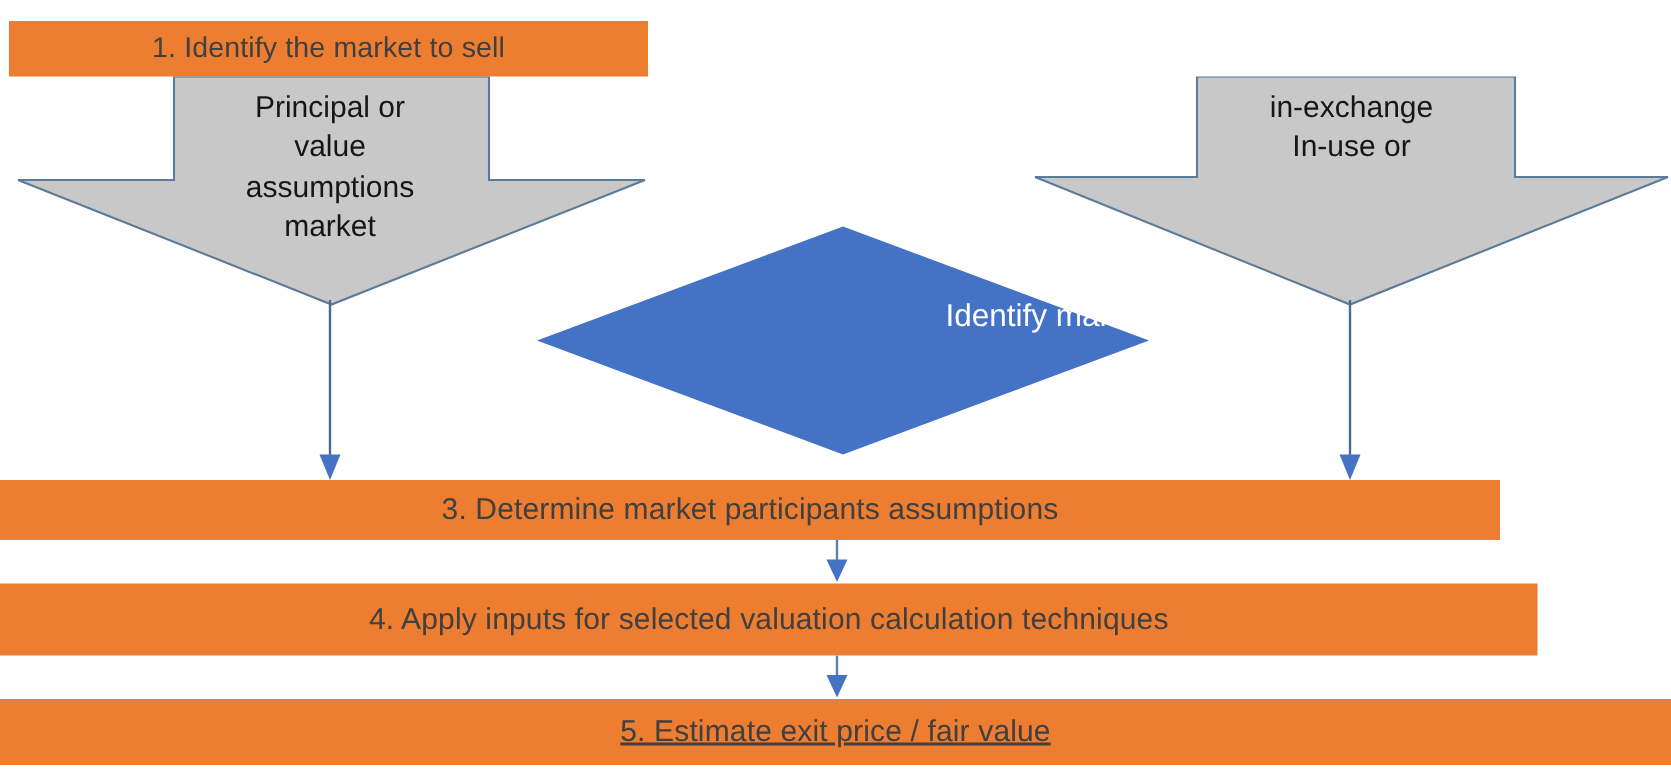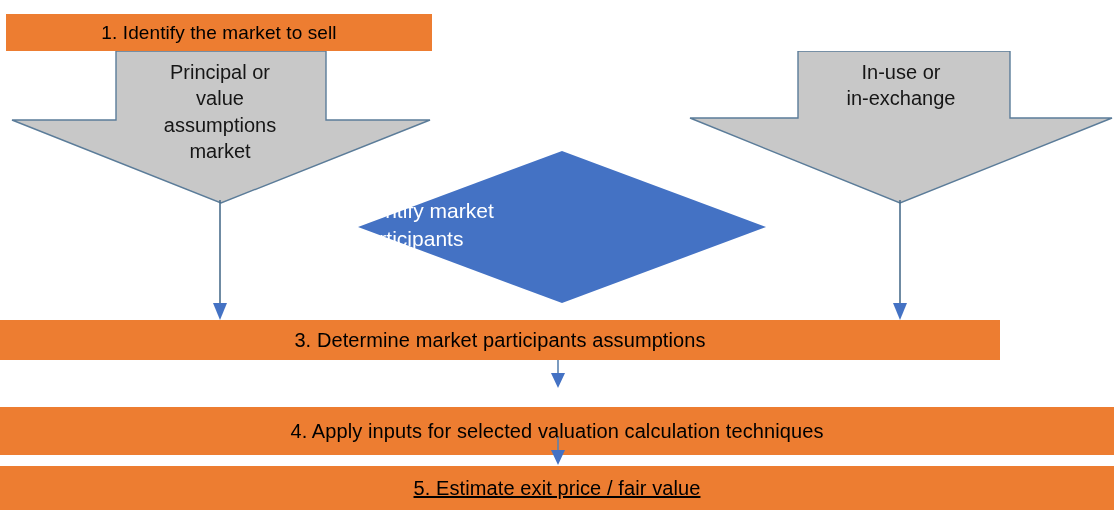--- a/index.html
+++ b/index.html
@@ -22,7 +22,7 @@
   .bar {
     position: absolute;
     background: #ED7D31;
-    color: #000000;
+    color: #404040;
     display: flex;
     align-items: center;
     justify-content: center;

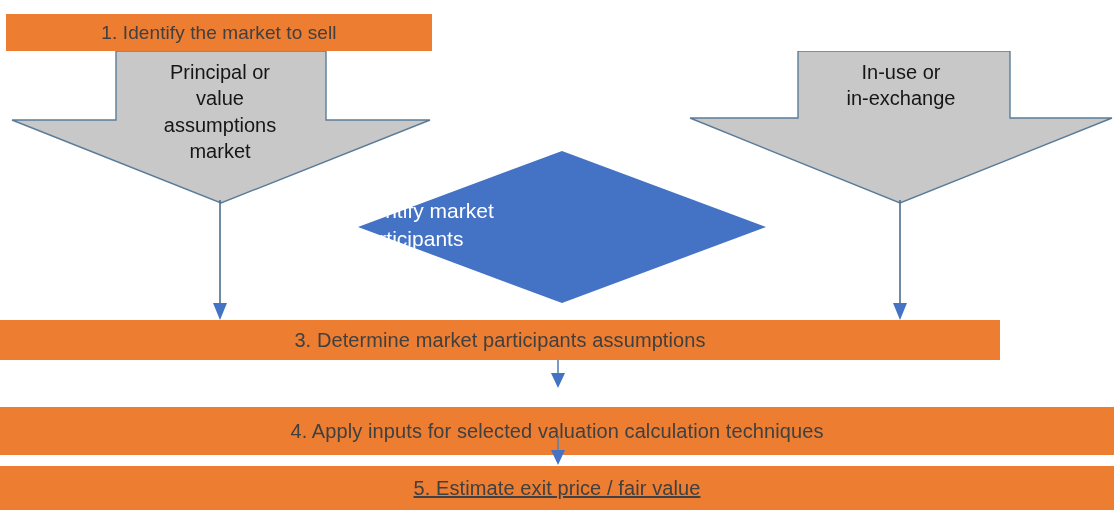--- a/index.html
+++ b/index.html
@@ -102,8 +102,8 @@
       <polygon points="110,0 322,0 322,67 424,67 212,152 2,67 110,67" fill="#C8C8C8" stroke="#5B7C99" stroke-width="1.4" stroke-linejoin="miter"></polygon>
     </svg>
     <div class="ba-label" style="top:8px;">
+      <div>in-exchange</div>
       <div>In-use or</div>
-      <div>in-exchange</div>
     </div>
   </div>
 

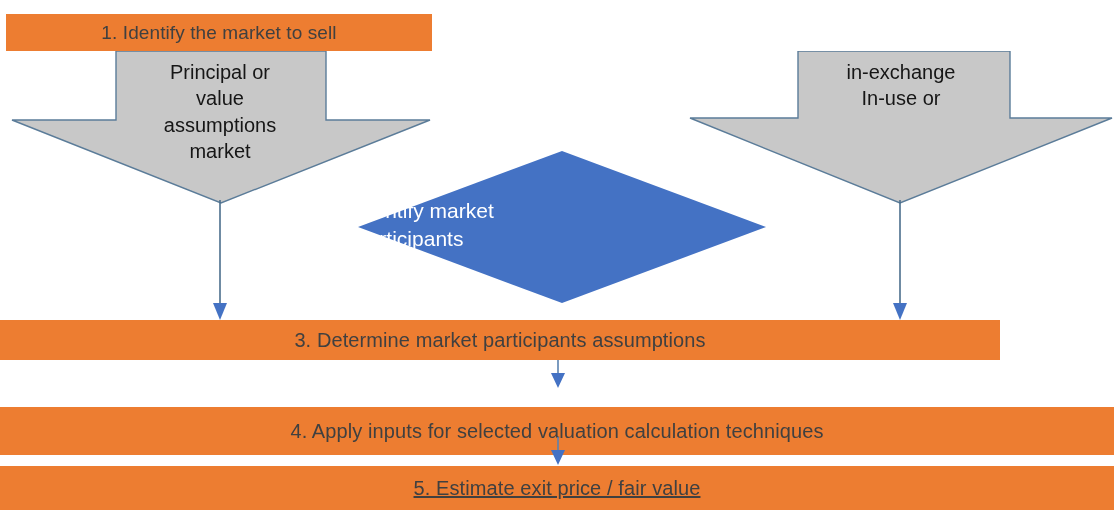--- a/index.html
+++ b/index.html
@@ -62,7 +62,7 @@
     position: absolute;
     left: 0;
     right: 0;
-    text-align: left;
+    text-align: right;
     color: #ffffff;
     font-size: 21px;
     line-height: 1.33;

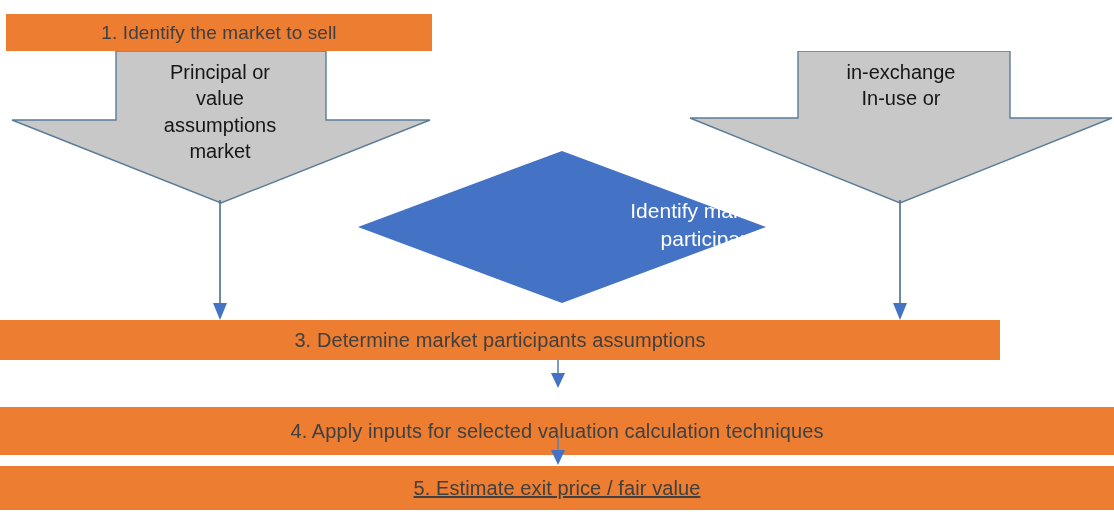--- a/index.html
+++ b/index.html
@@ -127,7 +127,6 @@
     </svg>
     <div class="diamond-label" style="top:48px;">
       <div>Identify market</div>
-      <div>participants</div>
     </div>
   </div>
 

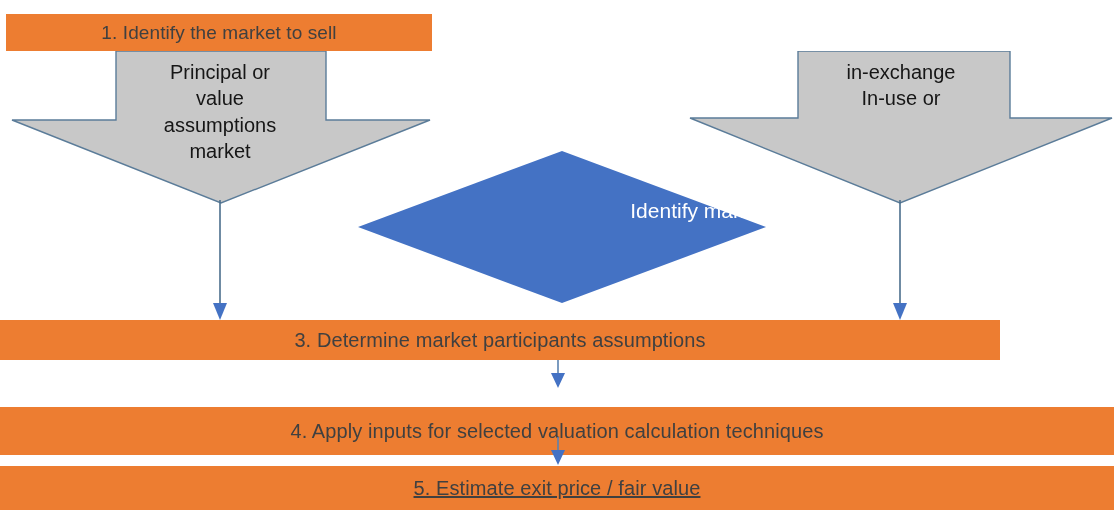--- a/index.html
+++ b/index.html
@@ -141,7 +141,7 @@
     </svg>
   </div>
 
-  <div class="bar" style="left:0px; top:407px; width:1114px; height:48px;">
+  <div class="bar" style="left:0px; top:389px; width:1025px; height:48px;">
     <span>4. Apply inputs for selected valuation calculation techniques</span>
   </div>
 

